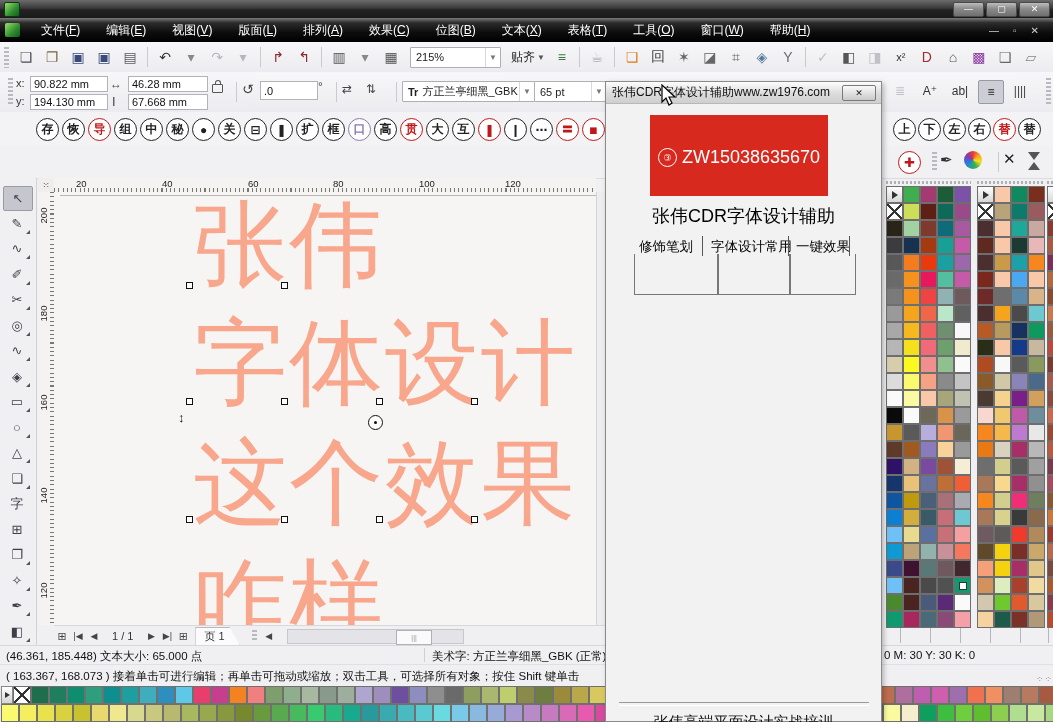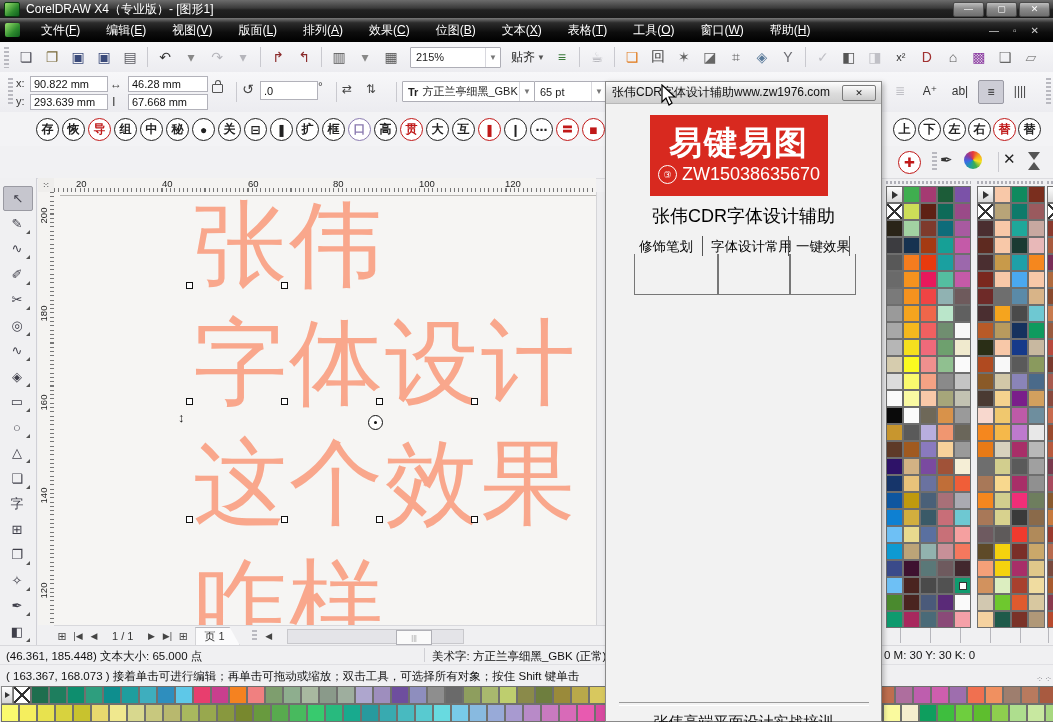--- a/index.html
+++ b/index.html
@@ -143,7 +143,6 @@
 
   <div id="titlebar" class="abs">
     <div id="app-icon16"></div>
-    <span>CorelDRAW X4（专业版）- [图形1]</span>
     <div style="margin-left:auto;display:flex;margin-right:3px;">
       <div class="winbtn">—</div>
       <div class="winbtn">▢</div>

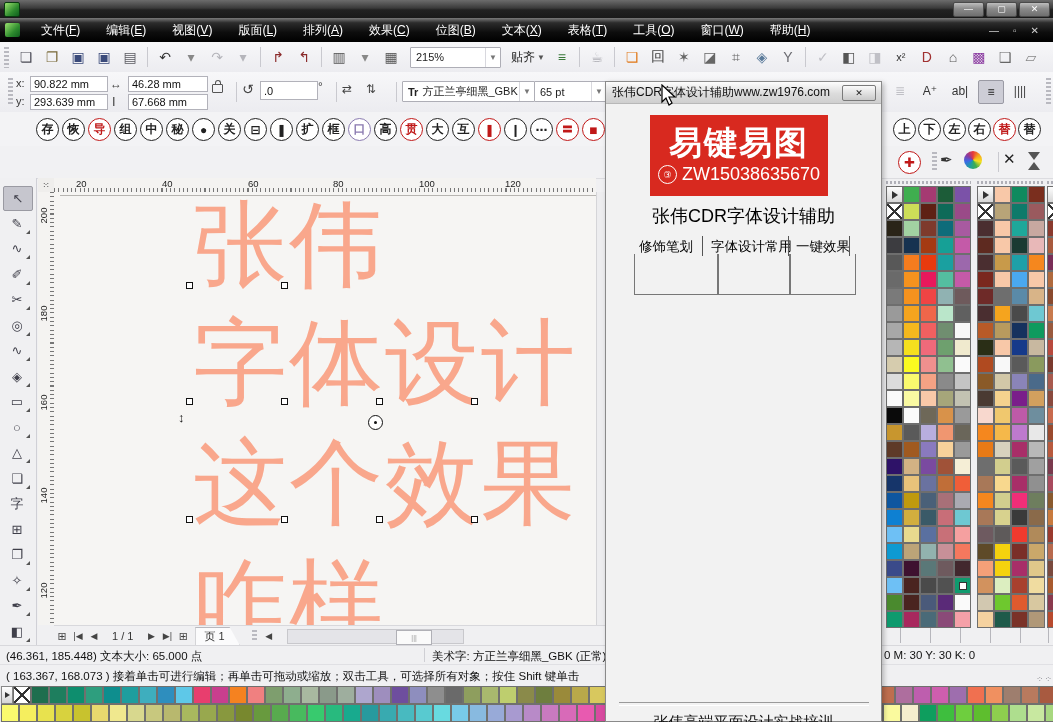--- a/index.html
+++ b/index.html
@@ -232,7 +232,7 @@
     <span class="plbl" style="left:16px;top:5px;">x:</span>
     <div class="field" style="left:30px;top:4px;width:70px;">90.822 mm</div>
     <span class="plbl" style="left:16px;top:23px;">y:</span>
-    <div class="field" style="left:30px;top:22px;width:70px;">293.639 mm</div>
+    <div class="field" style="left:30px;top:22px;width:70px;">194.130 mm</div>
     <span class="pico" style="left:110px;top:5px;">↔</span>
     <div class="field" style="left:128px;top:4px;width:72px;">46.28 mm</div>
     <span class="pico" style="left:112px;top:23px;">Ⅰ</span>

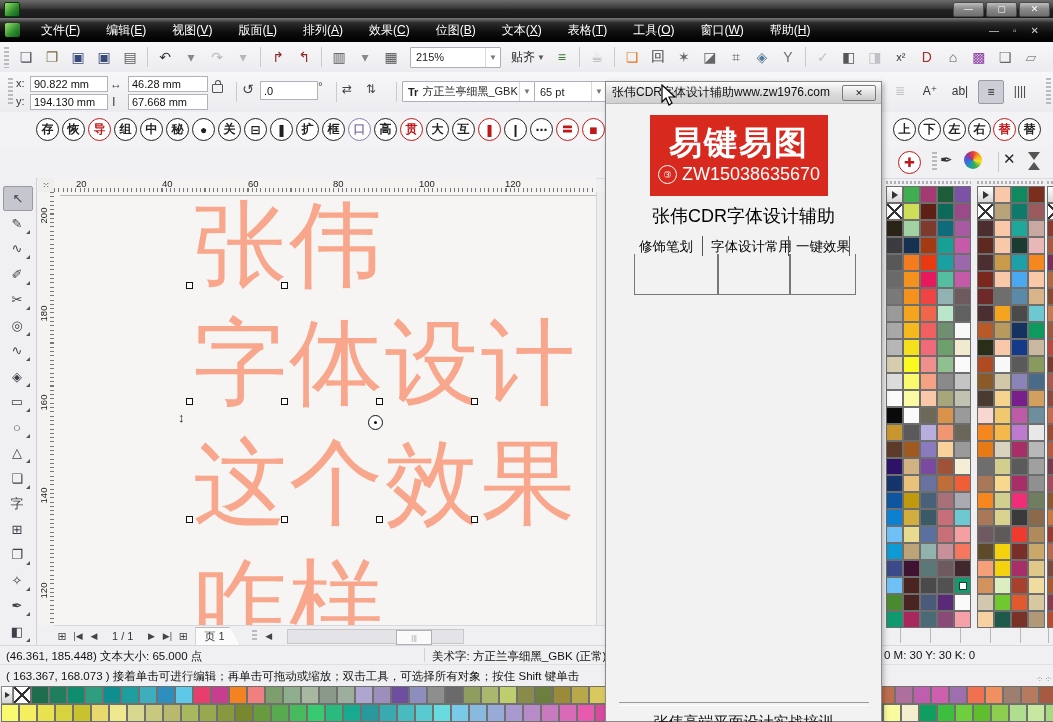--- a/index.html
+++ b/index.html
@@ -810,7 +810,6 @@
         </div>
     </div>
     <div id="banner">
-      <div id="logo">易键易图</div>
       <div id="phone">
         <span class="seal">③</span>
         <span>ZW15038635670</span>

